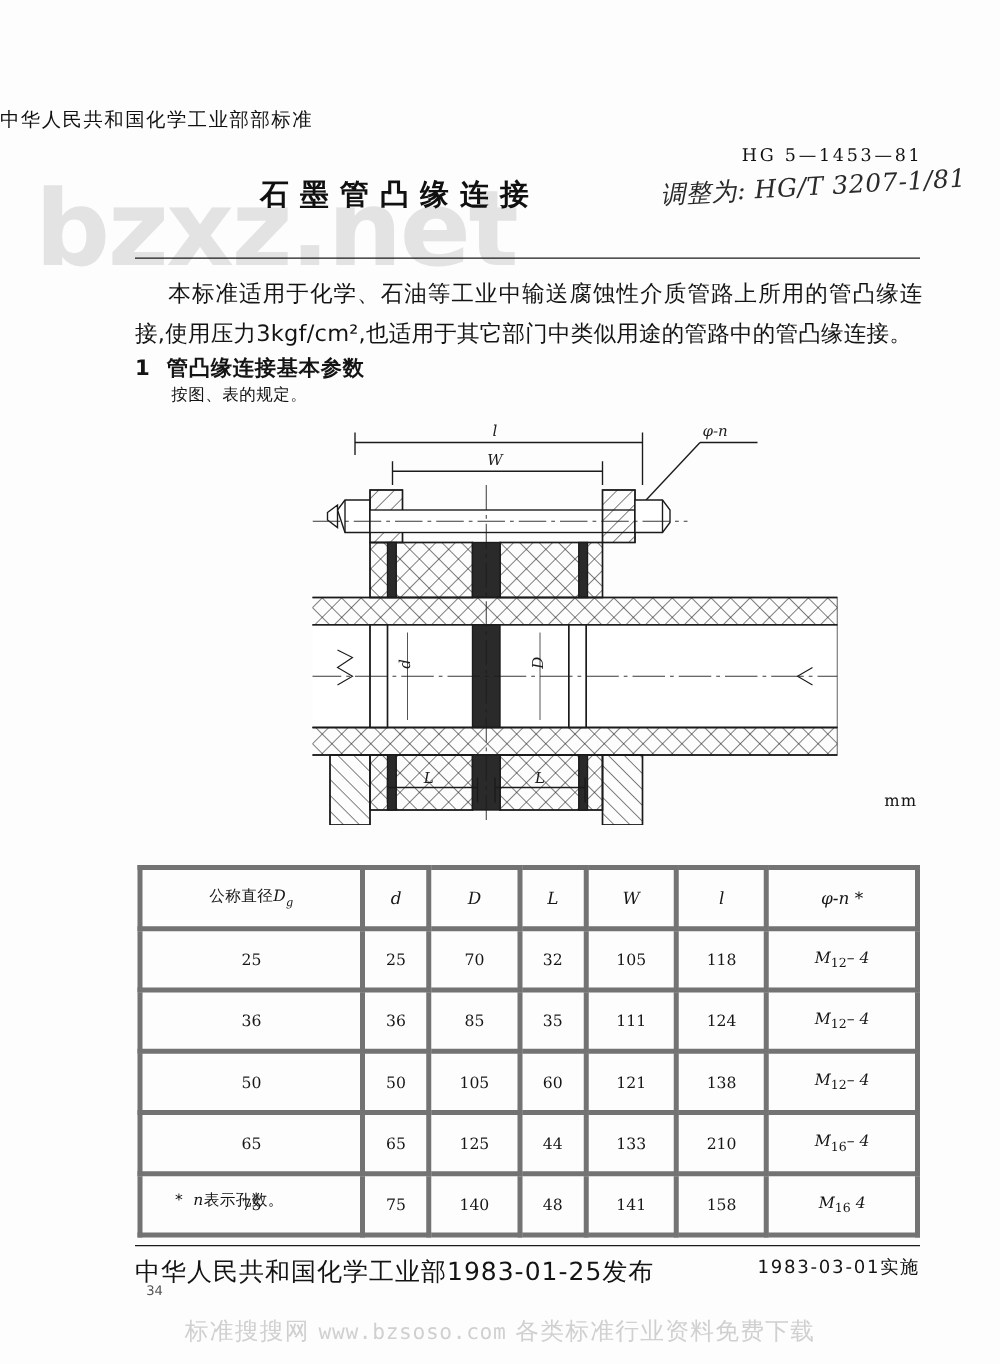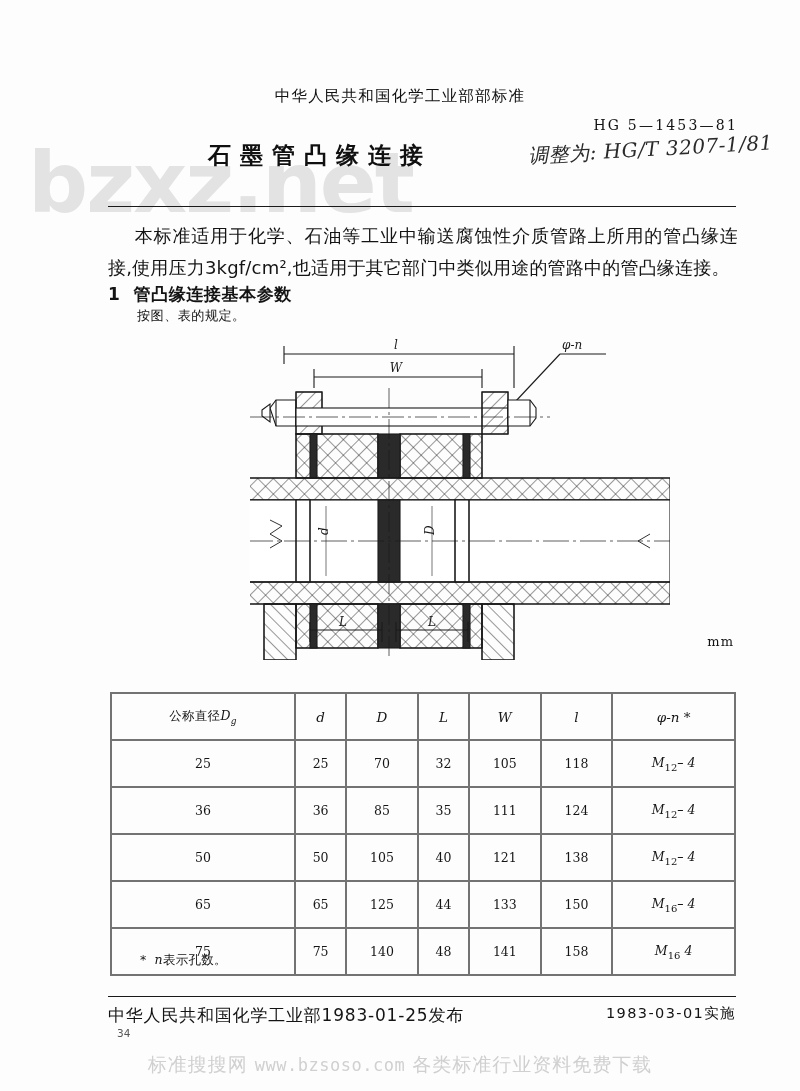--- a/index.html
+++ b/index.html
@@ -61,7 +61,6 @@
     position: absolute;
     left: 0; right: 0;
     top: 86px;
-    text-align: center;
     font-size: 15.5px;
     letter-spacing: 1.2px;
     color: #111;

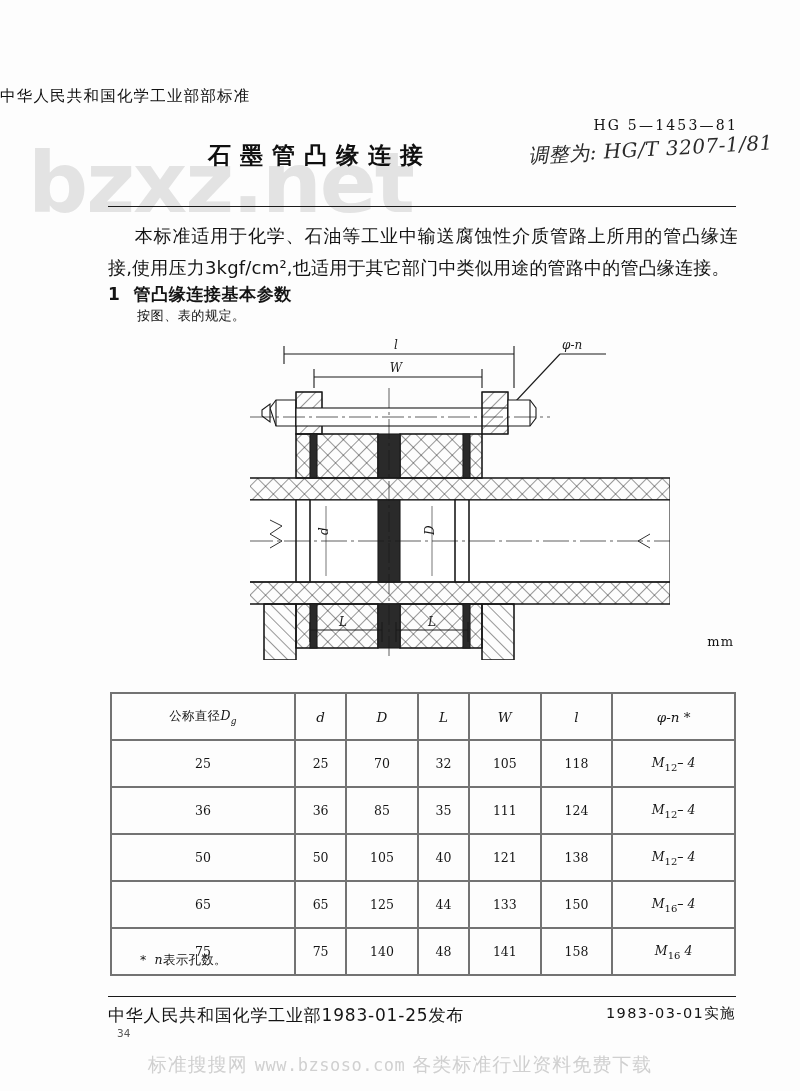--- a/index.html
+++ b/index.html
@@ -171,7 +171,7 @@
     font-size: 12.5px;
   }
   table.dims th, table.dims td {
-    border: 2px solid #737373;
+    border: 4px solid #737373;
     text-align: center;
     height: 43px;
     font-weight: normal;

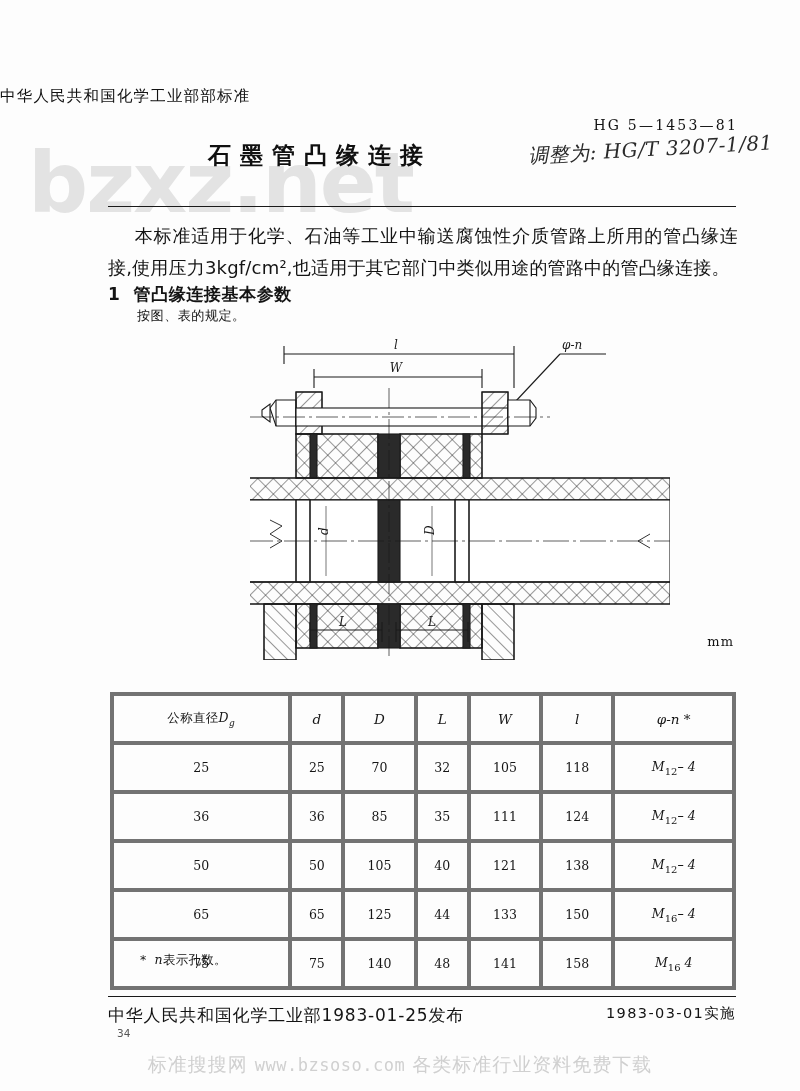--- a/index.html
+++ b/index.html
@@ -401,7 +401,7 @@
           <td>50</td>
           <td>50</td>
           <td>105</td>
-          <td>40</td>
+          <td>60</td>
           <td>121</td>
           <td>138</td>
           <td class="bolt"><span>M</span><sub>12</sub><span>– 4</span></td>

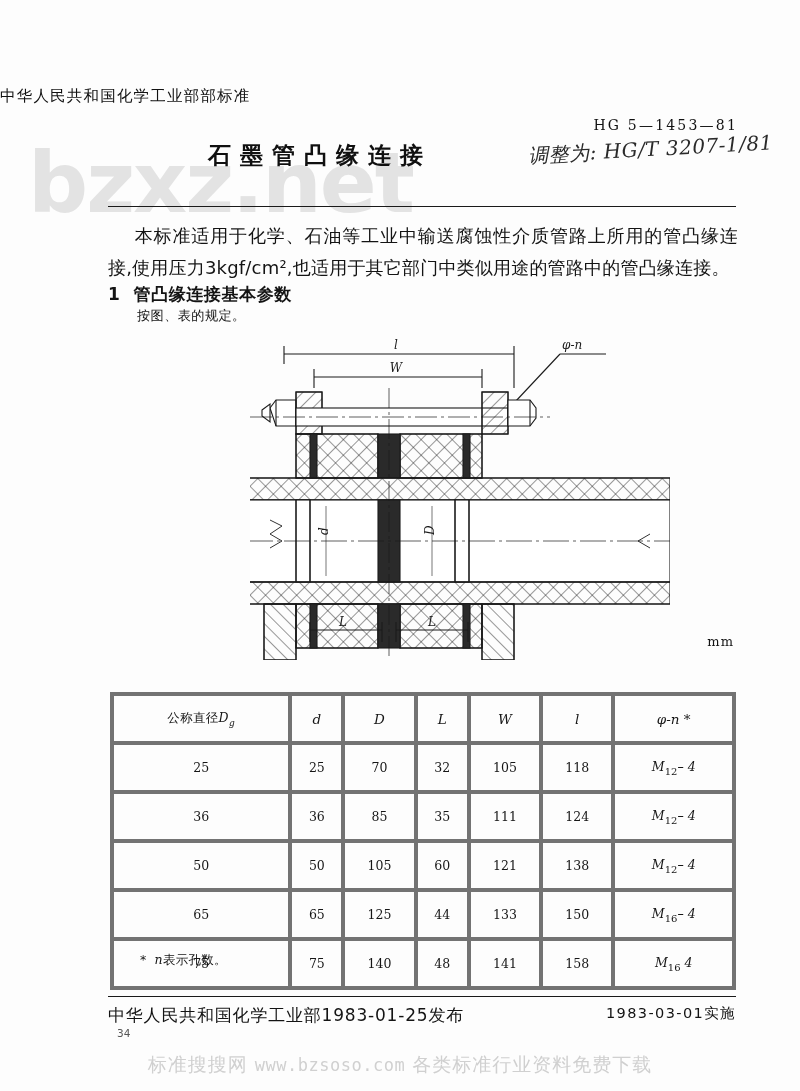--- a/index.html
+++ b/index.html
@@ -412,7 +412,7 @@
           <td>125</td>
           <td>44</td>
           <td>133</td>
-          <td>150</td>
+          <td>210</td>
           <td class="bolt"><span>M</span><sub>16</sub><span>– 4</span></td>
         </tr>
         <tr>

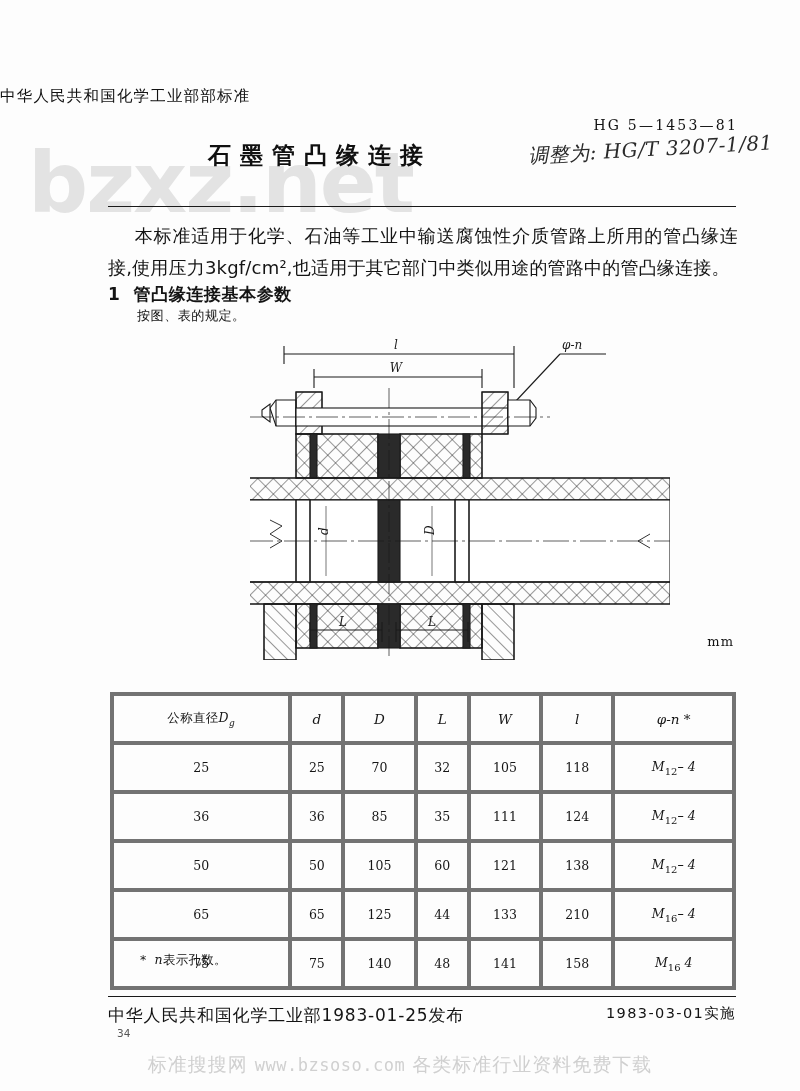--- a/index.html
+++ b/index.html
@@ -202,7 +202,7 @@
     position: absolute;
     left: 108px;
     top: 1004px;
-    font-size: 17px;
+    font-size: 20px;
     letter-spacing: 0.8px;
     text-align: right;
   }

